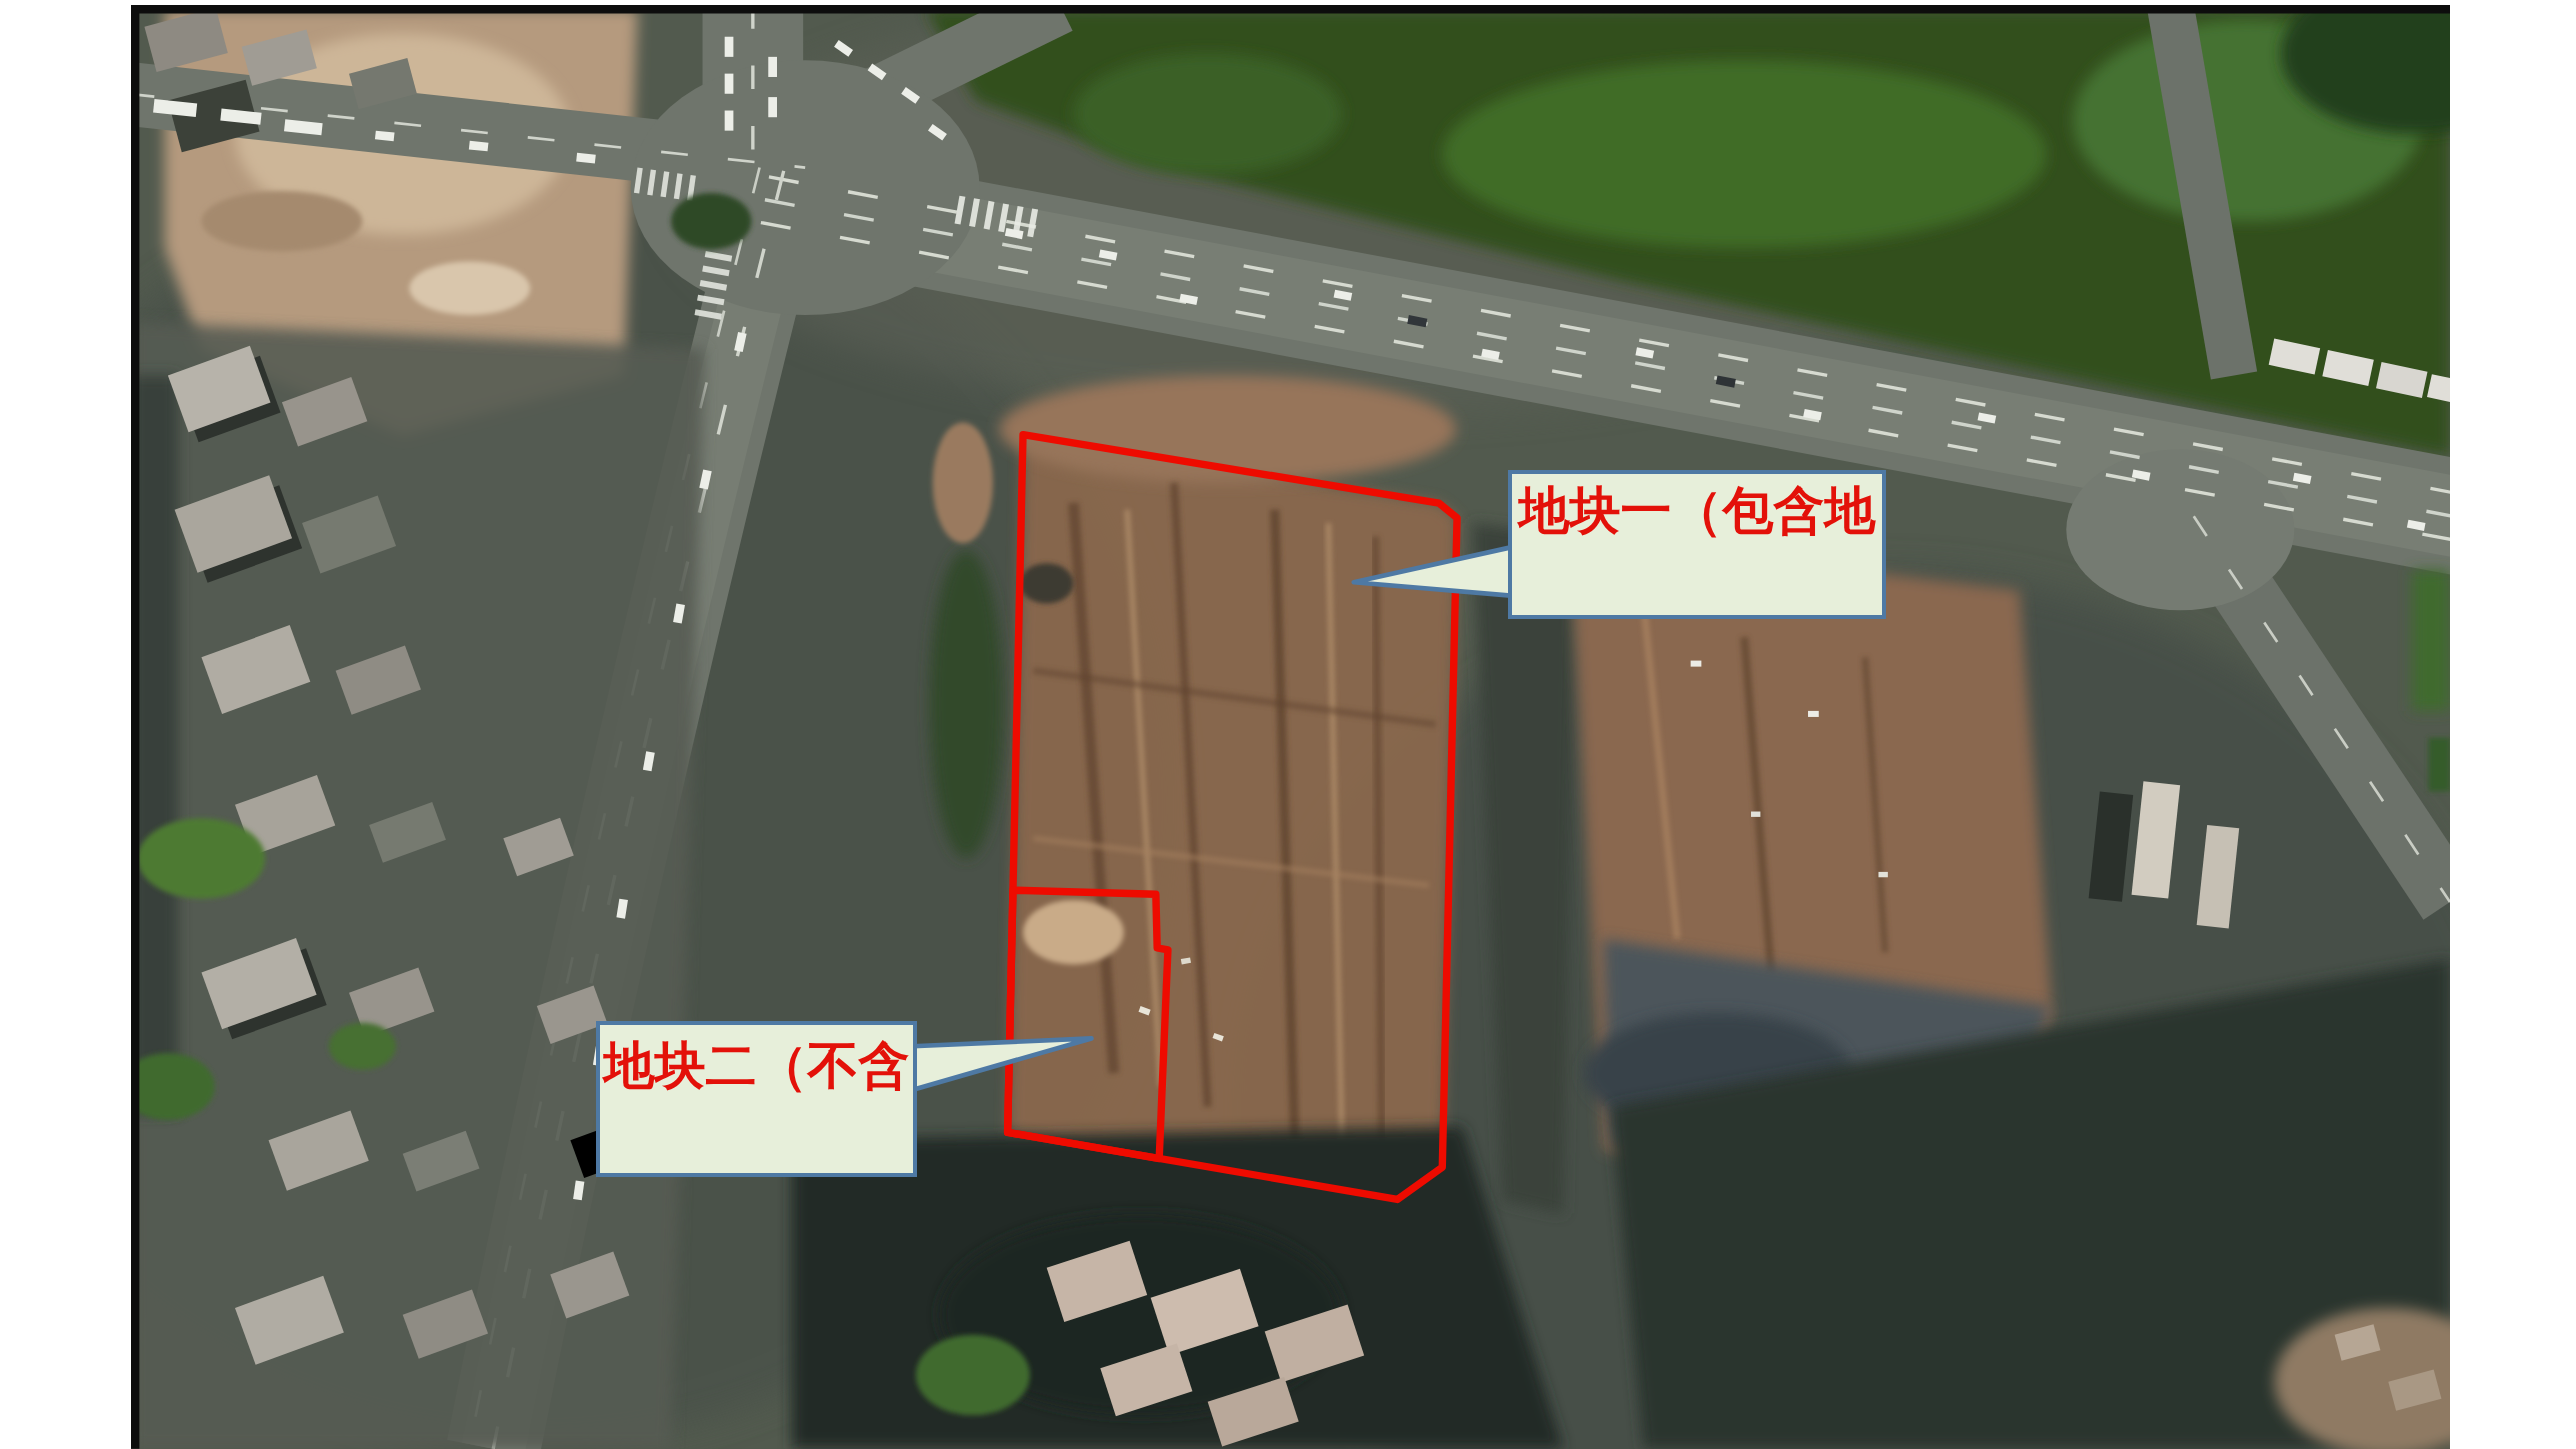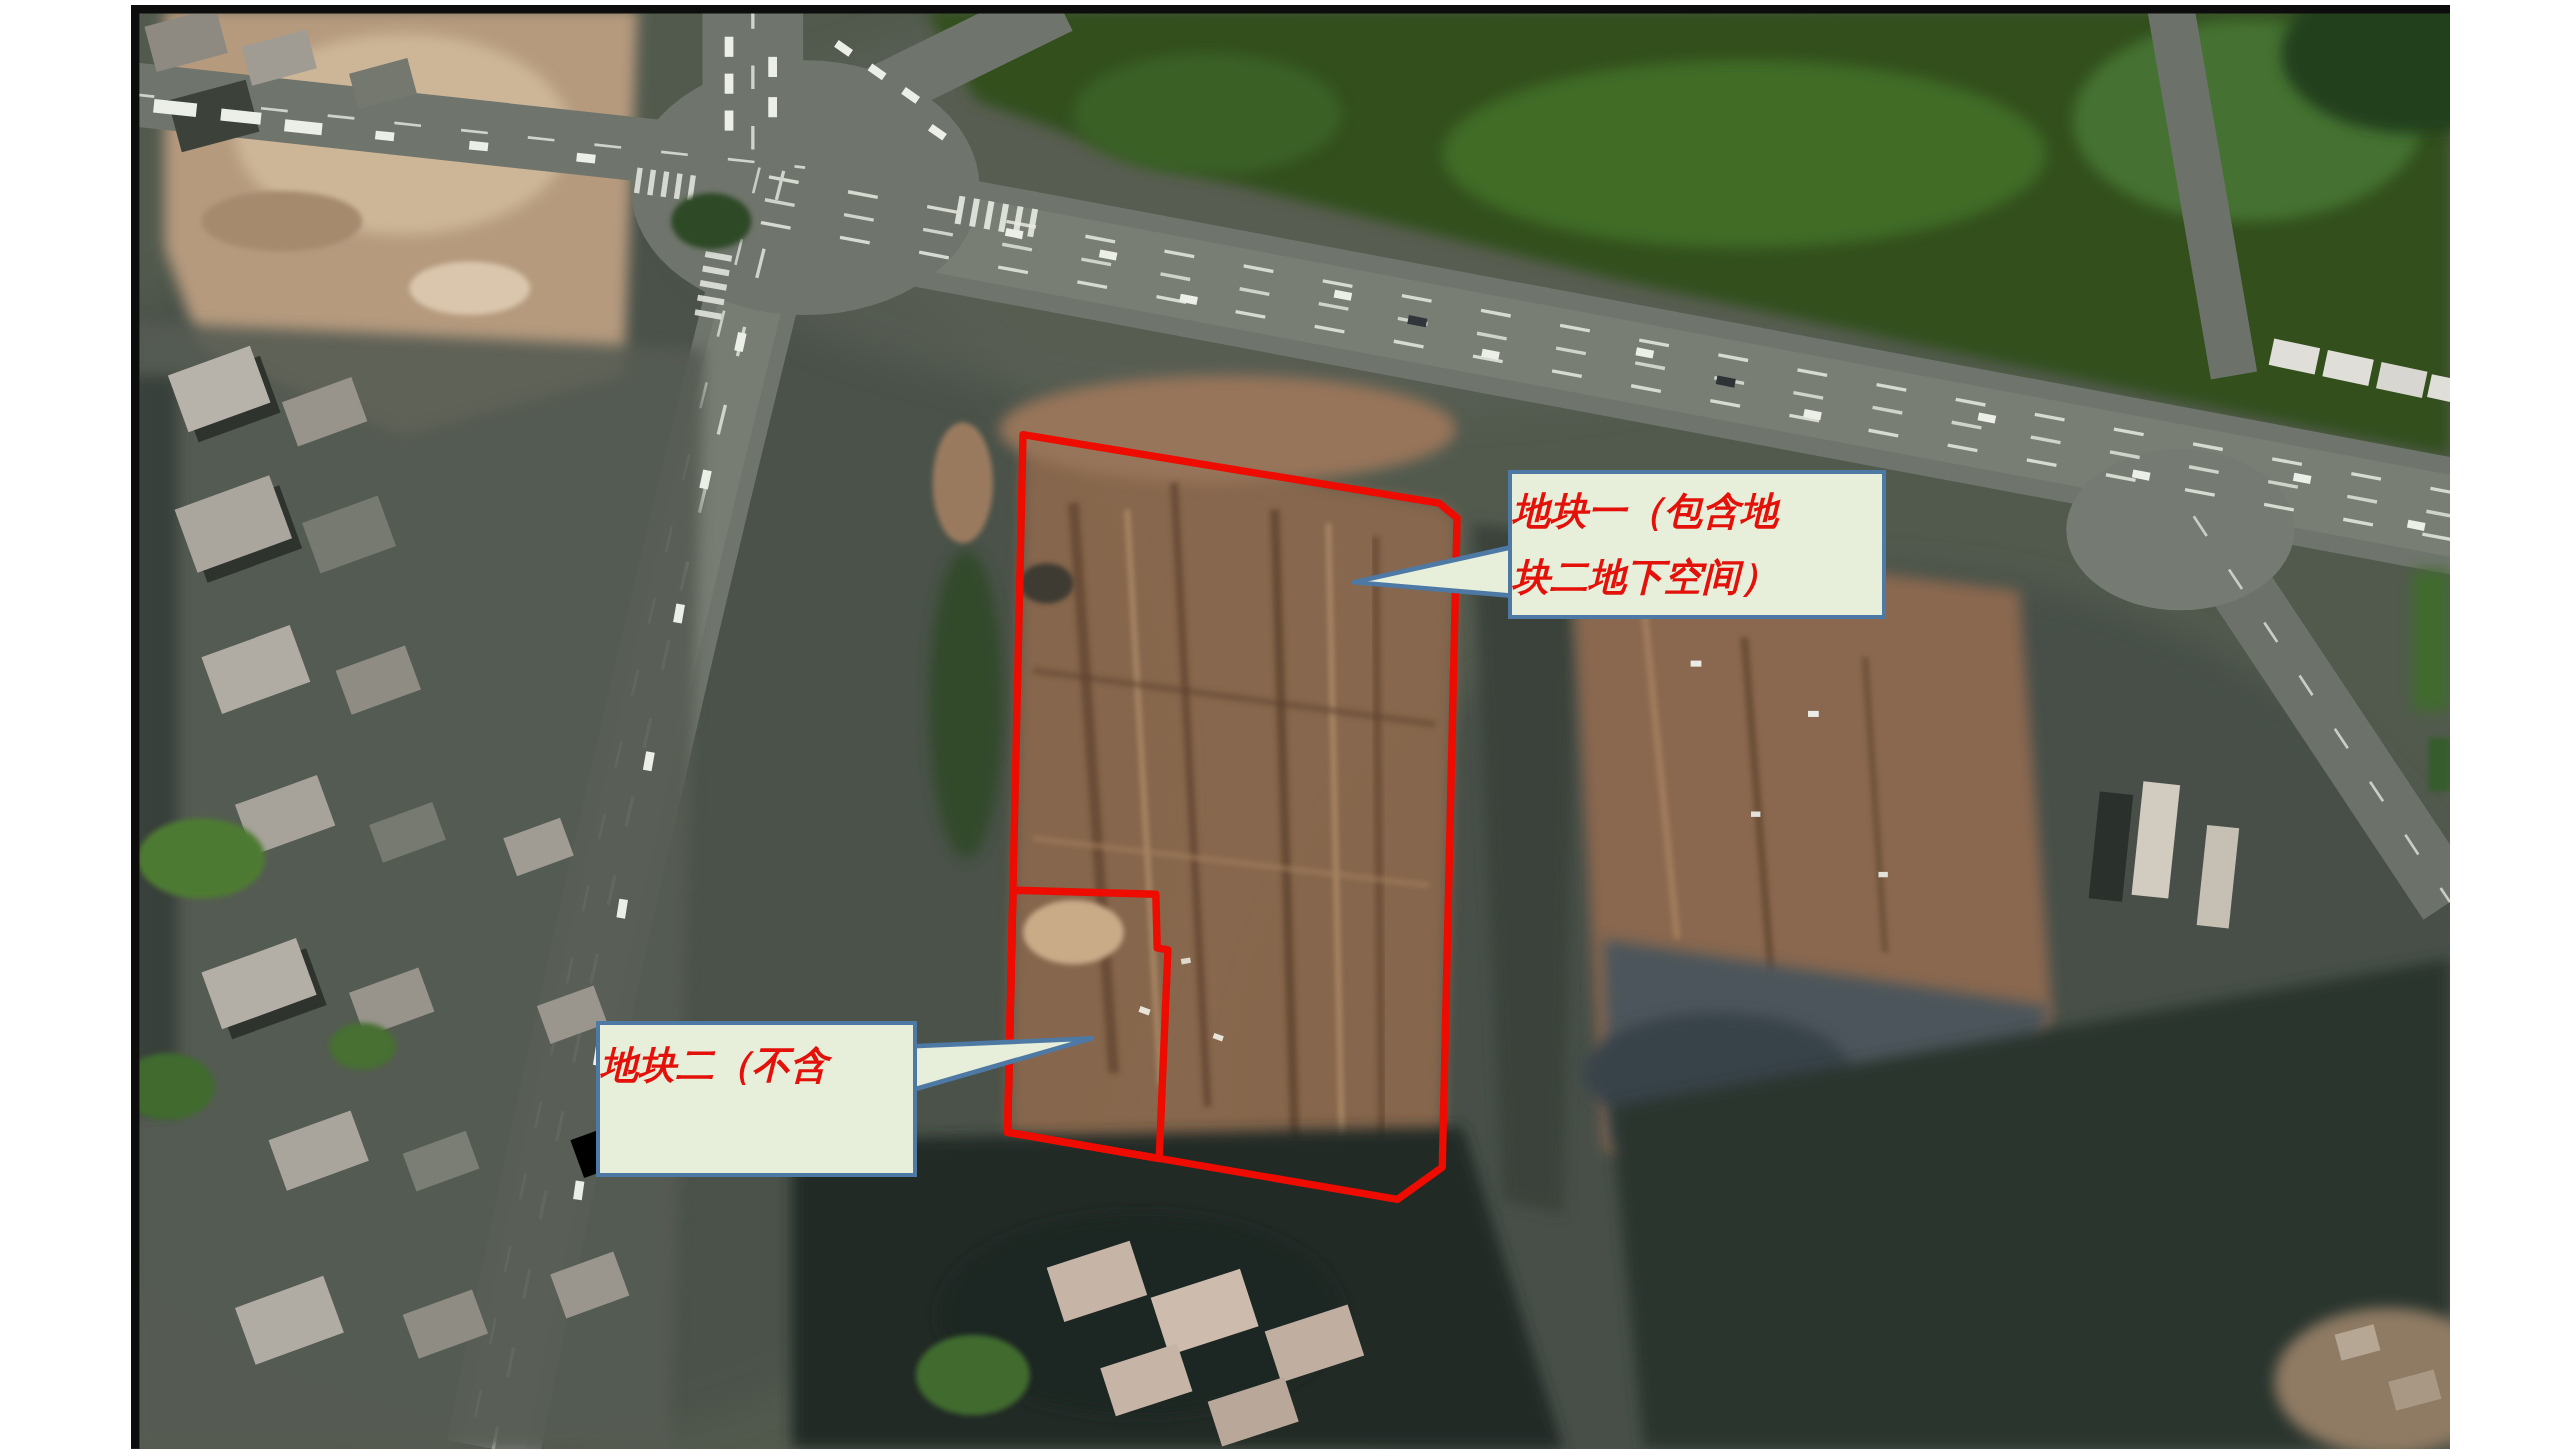--- a/index.html
+++ b/index.html
@@ -23,8 +23,8 @@
     background:var(--callout-background,#e7efda);
     border:4.7px solid var(--callout-border,#4e79a4);
     color:var(--callout-text,#e31109);
-    font-weight:bold;text-align:left;
-    font-size:38px;letter-spacing:0px;font-style:italic;
+    font-weight:bold;text-align:center;
+    font-size:51px;letter-spacing:0px;
   }
   .callout .line{white-space:nowrap;}
   .callout-1{left:1508px;top:470px;width:378px;height:149px;padding-top:4px;}

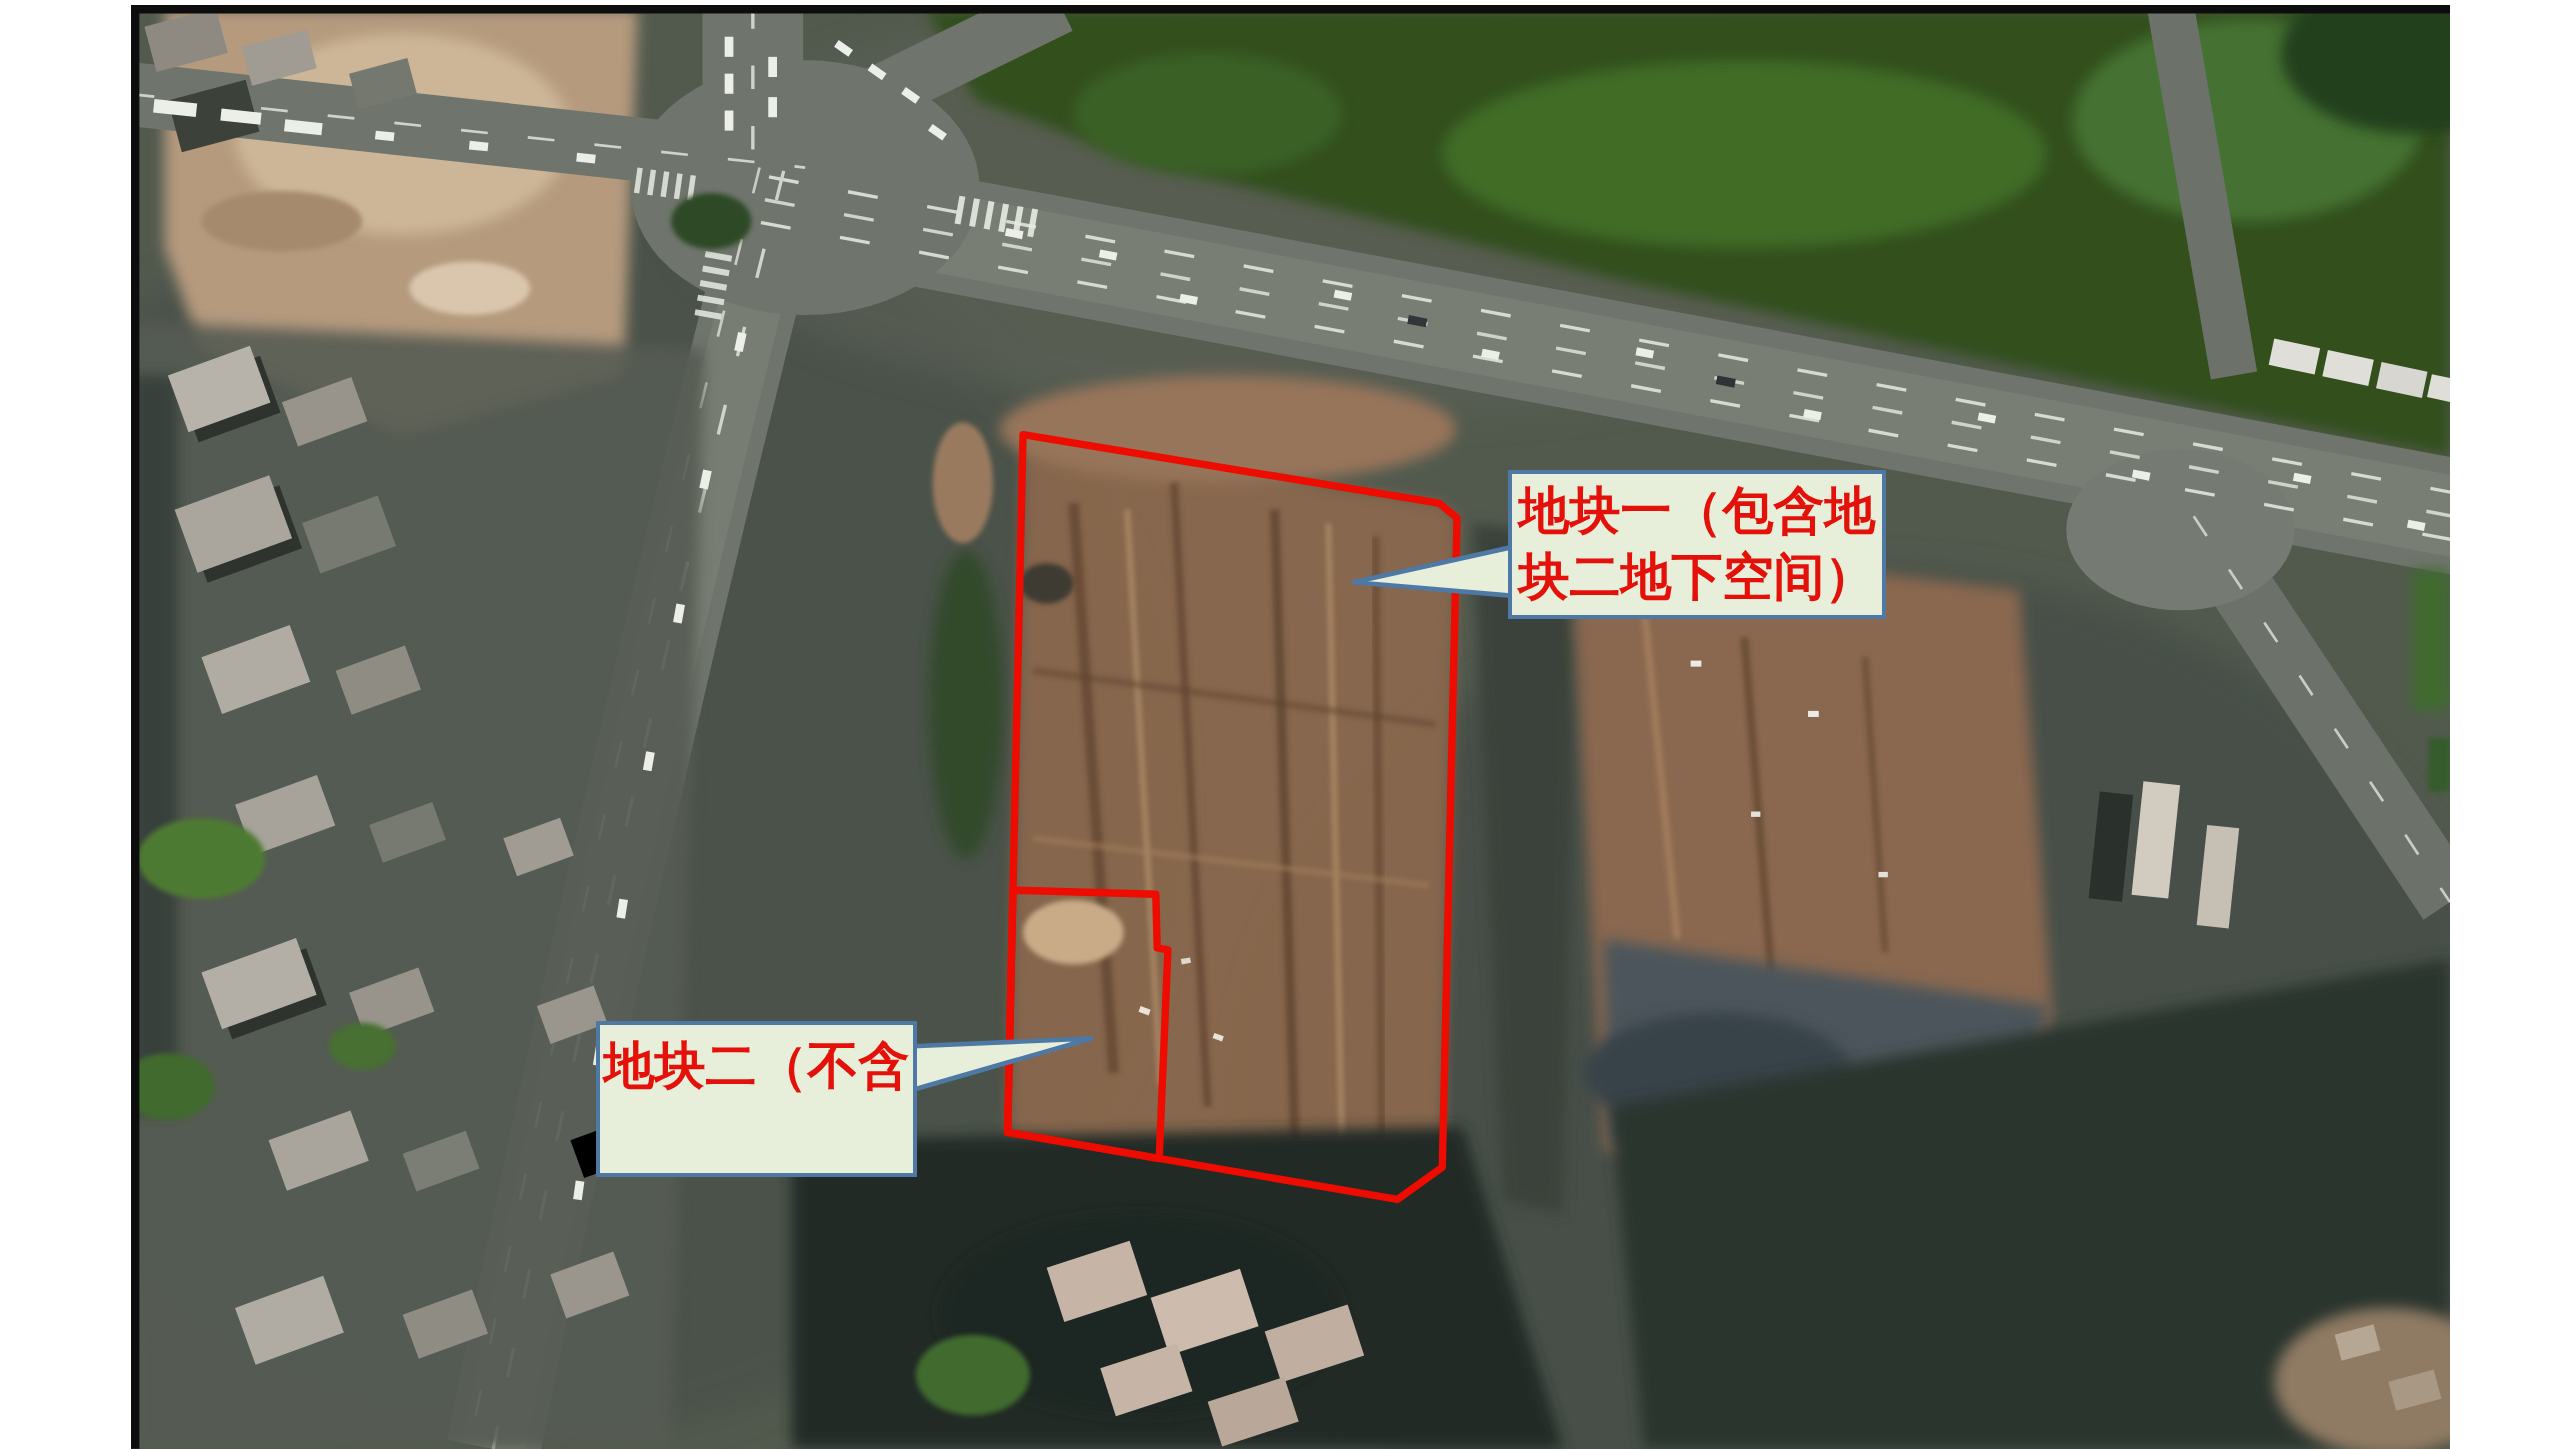--- a/index.html
+++ b/index.html
@@ -256,7 +256,6 @@
 
   <div class="callout callout-1">
     <div class="line">地块一（包含地</div>
-    <div class="line">块二地下空间）</div>
   </div>
   <div class="callout callout-2">
     <div class="line">地块二（不含</div>

